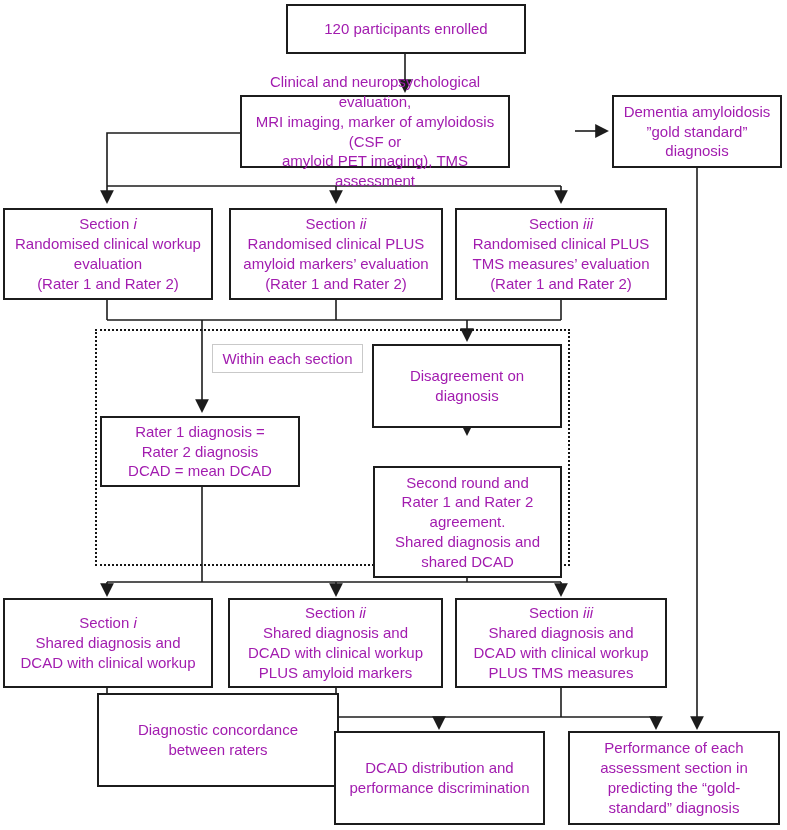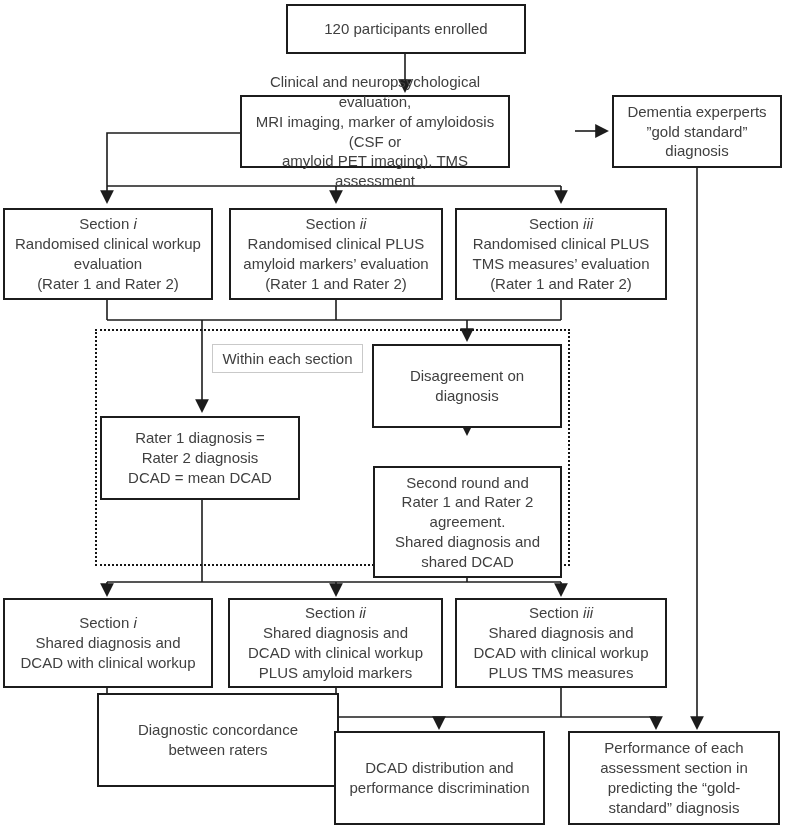--- a/index.html
+++ b/index.html
@@ -10,7 +10,7 @@
     width: 787px;
     height: 830px;
     background: #ffffff;
-    color: #404040;
+    color: #a21caf;
     overflow: hidden;
   }
   svg.connectors { position: absolute; left: 0; top: 0; width: 787px; height: 830px; }

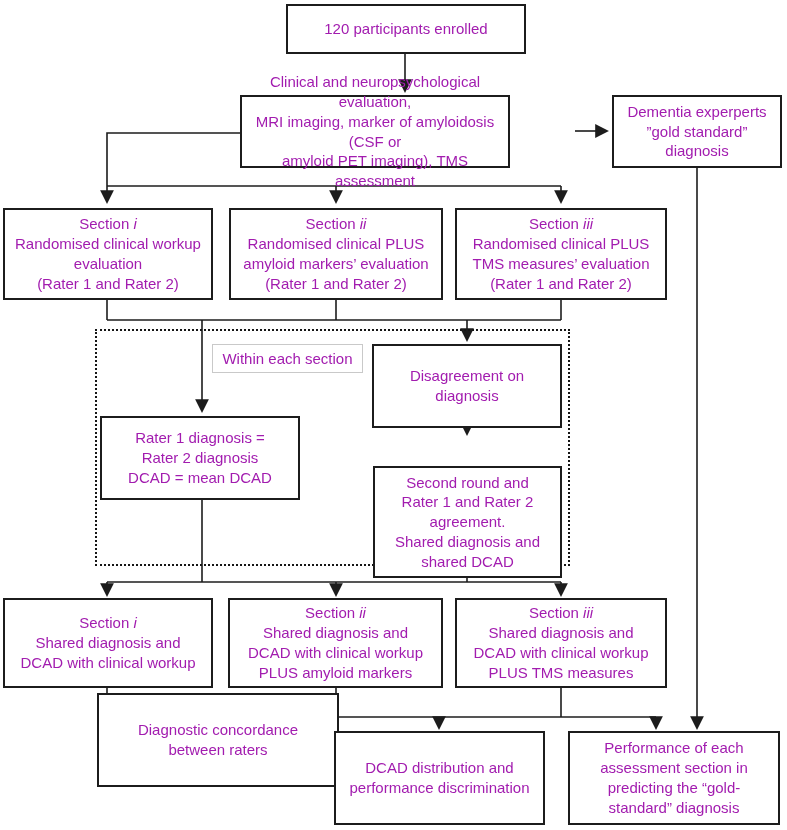--- a/index.html
+++ b/index.html
@@ -111,7 +111,7 @@
   </div>
 
   <div class="box" style="left:612px; top:95px; width:170px; height:73px;">
-    <div class="txt">Dementia experperts
+    <div class="txt">Dementia amyloidosis
 ”gold standard”
 diagnosis</div>
   </div>

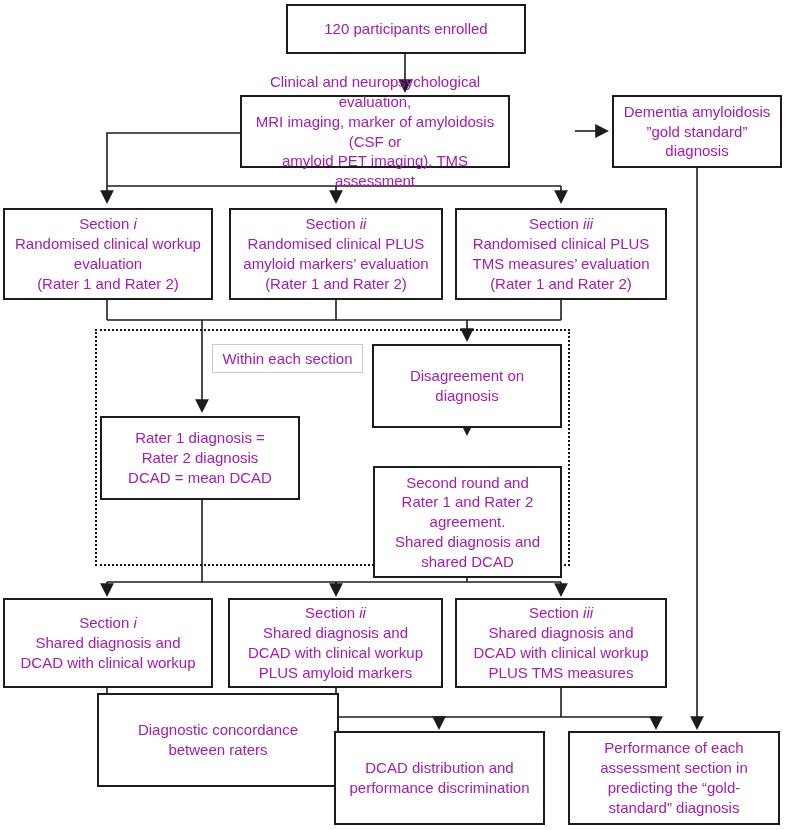--- a/index.html
+++ b/index.html
@@ -152,7 +152,7 @@
 diagnosis</div>
   </div>
 
-  <div class="box" style="left:100px; top:416px; width:200px; height:84px;">
+  <div class="box" style="left:100px; top:416px; width:200px; height:71px;">
     <div class="txt">Rater 1 diagnosis =
 Rater 2 diagnosis
 DCAD = mean DCAD</div>

